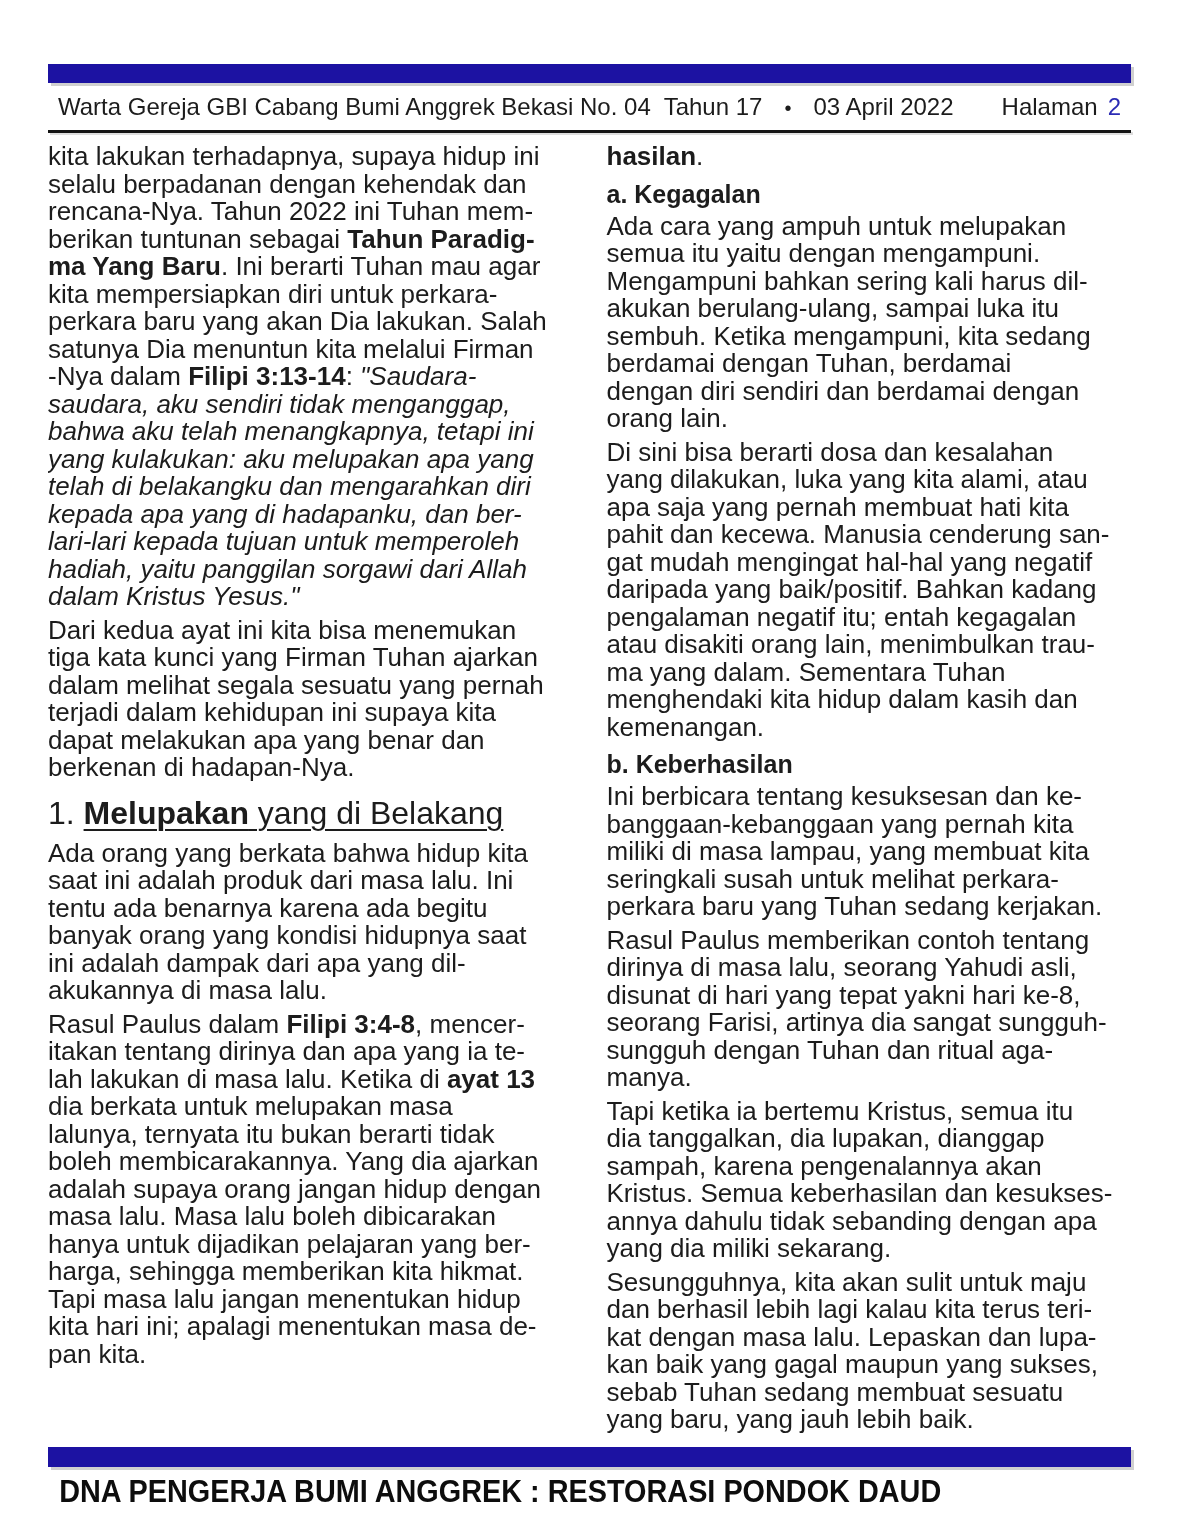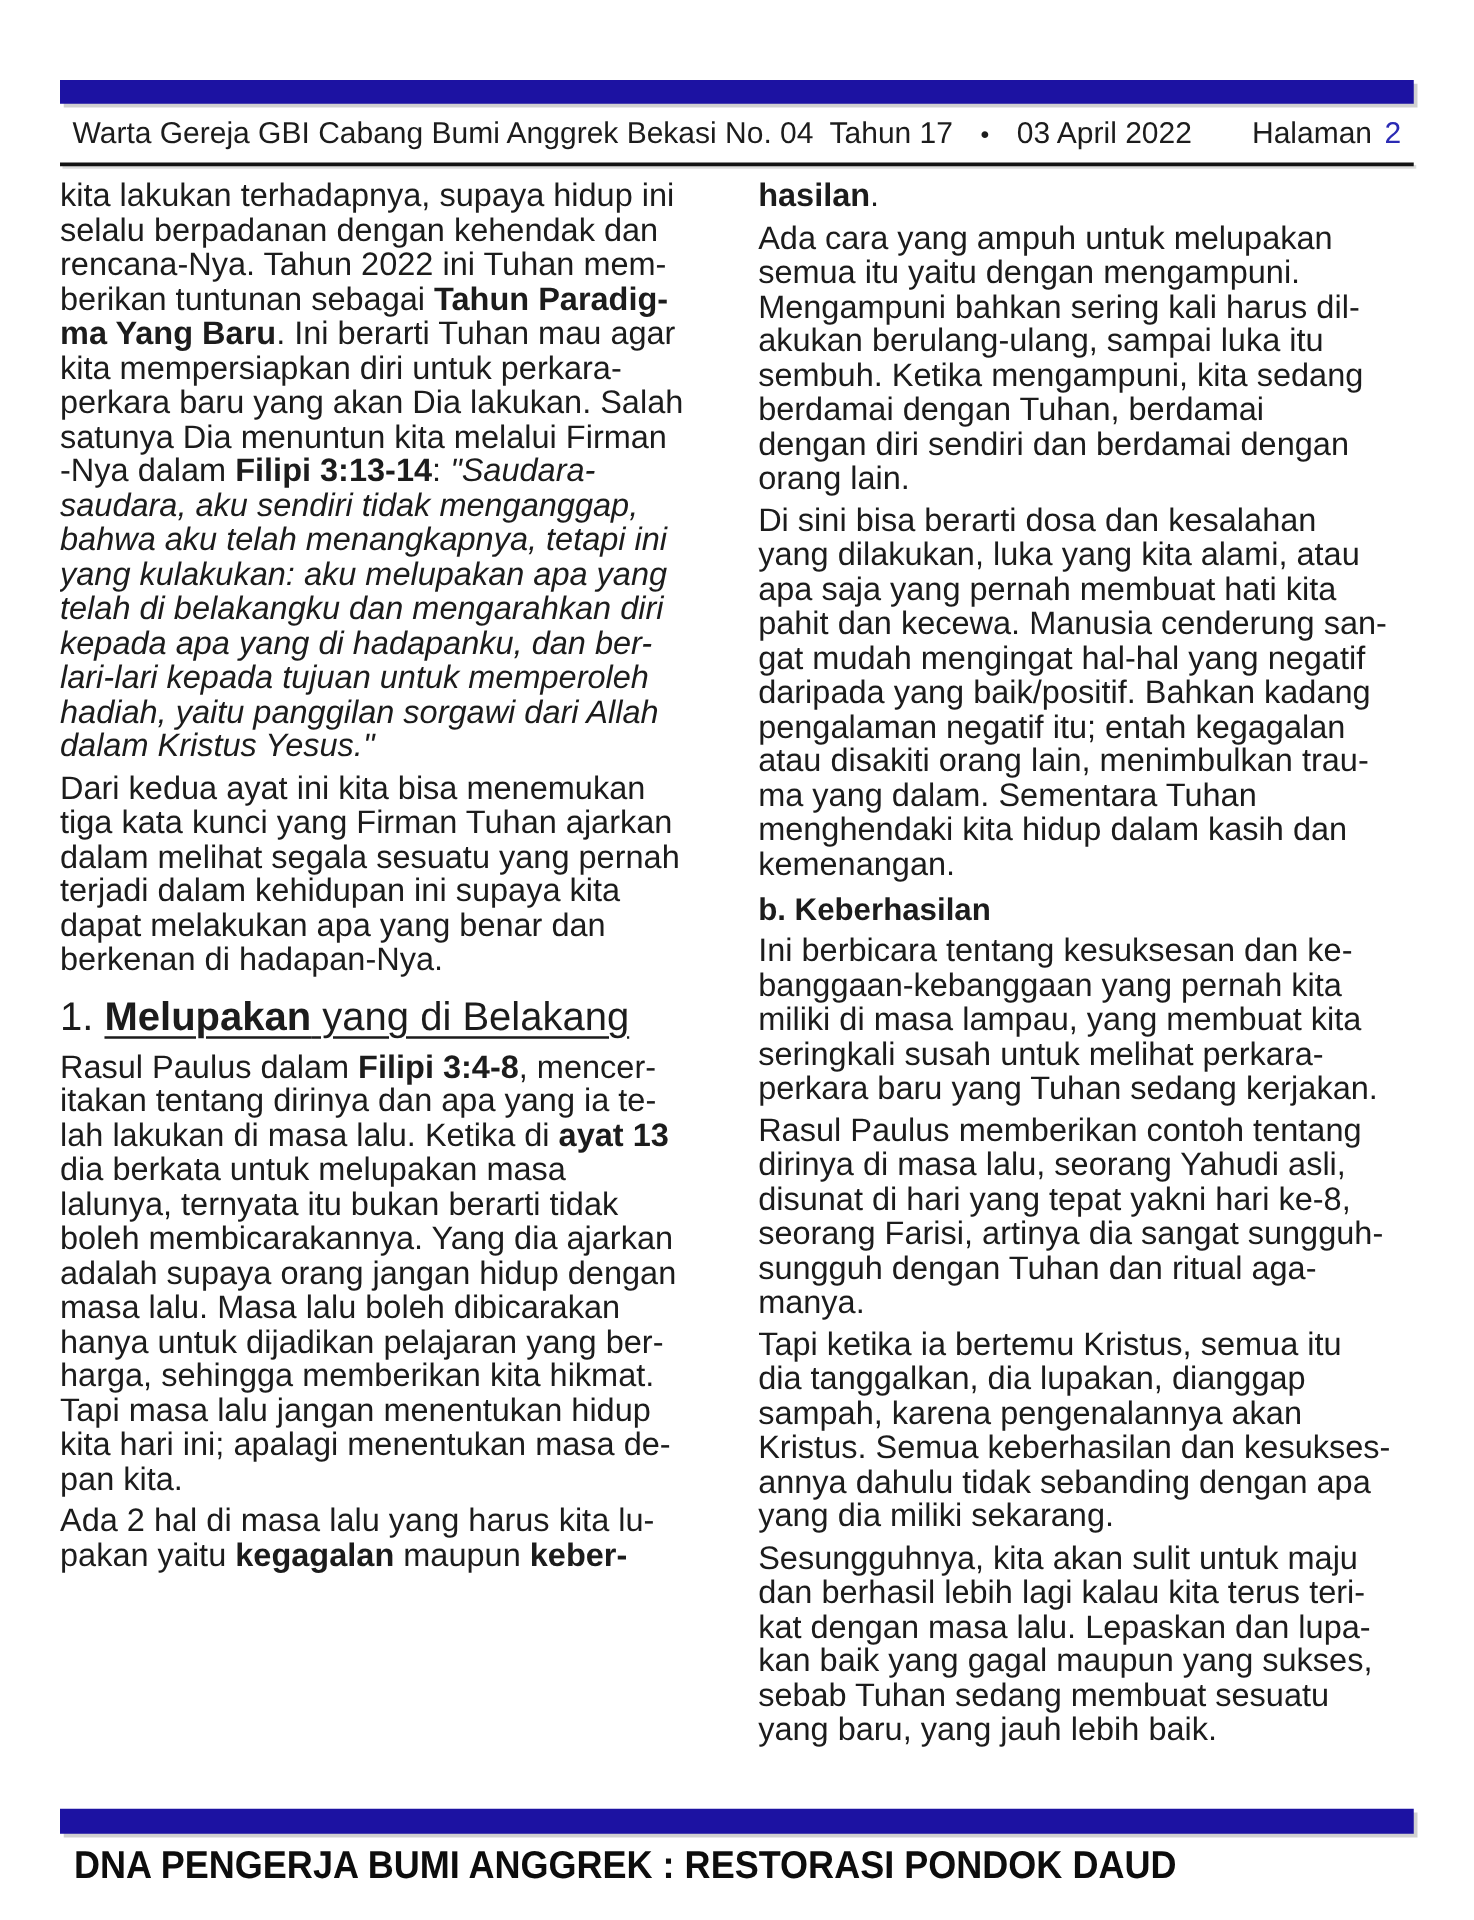--- a/index.html
+++ b/index.html
@@ -152,6 +152,7 @@
       </div>
     <div class="col">
         <p><span class="b">hasilan</span><span>.</span></p>
+        <h3><span class="b">a. Kegagalan</span></h3>
         <p><span>Ada cara yang ampuh untuk melupakan
 semua itu yaitu dengan mengampuni.
 Mengampuni bahkan sering kali harus dil-

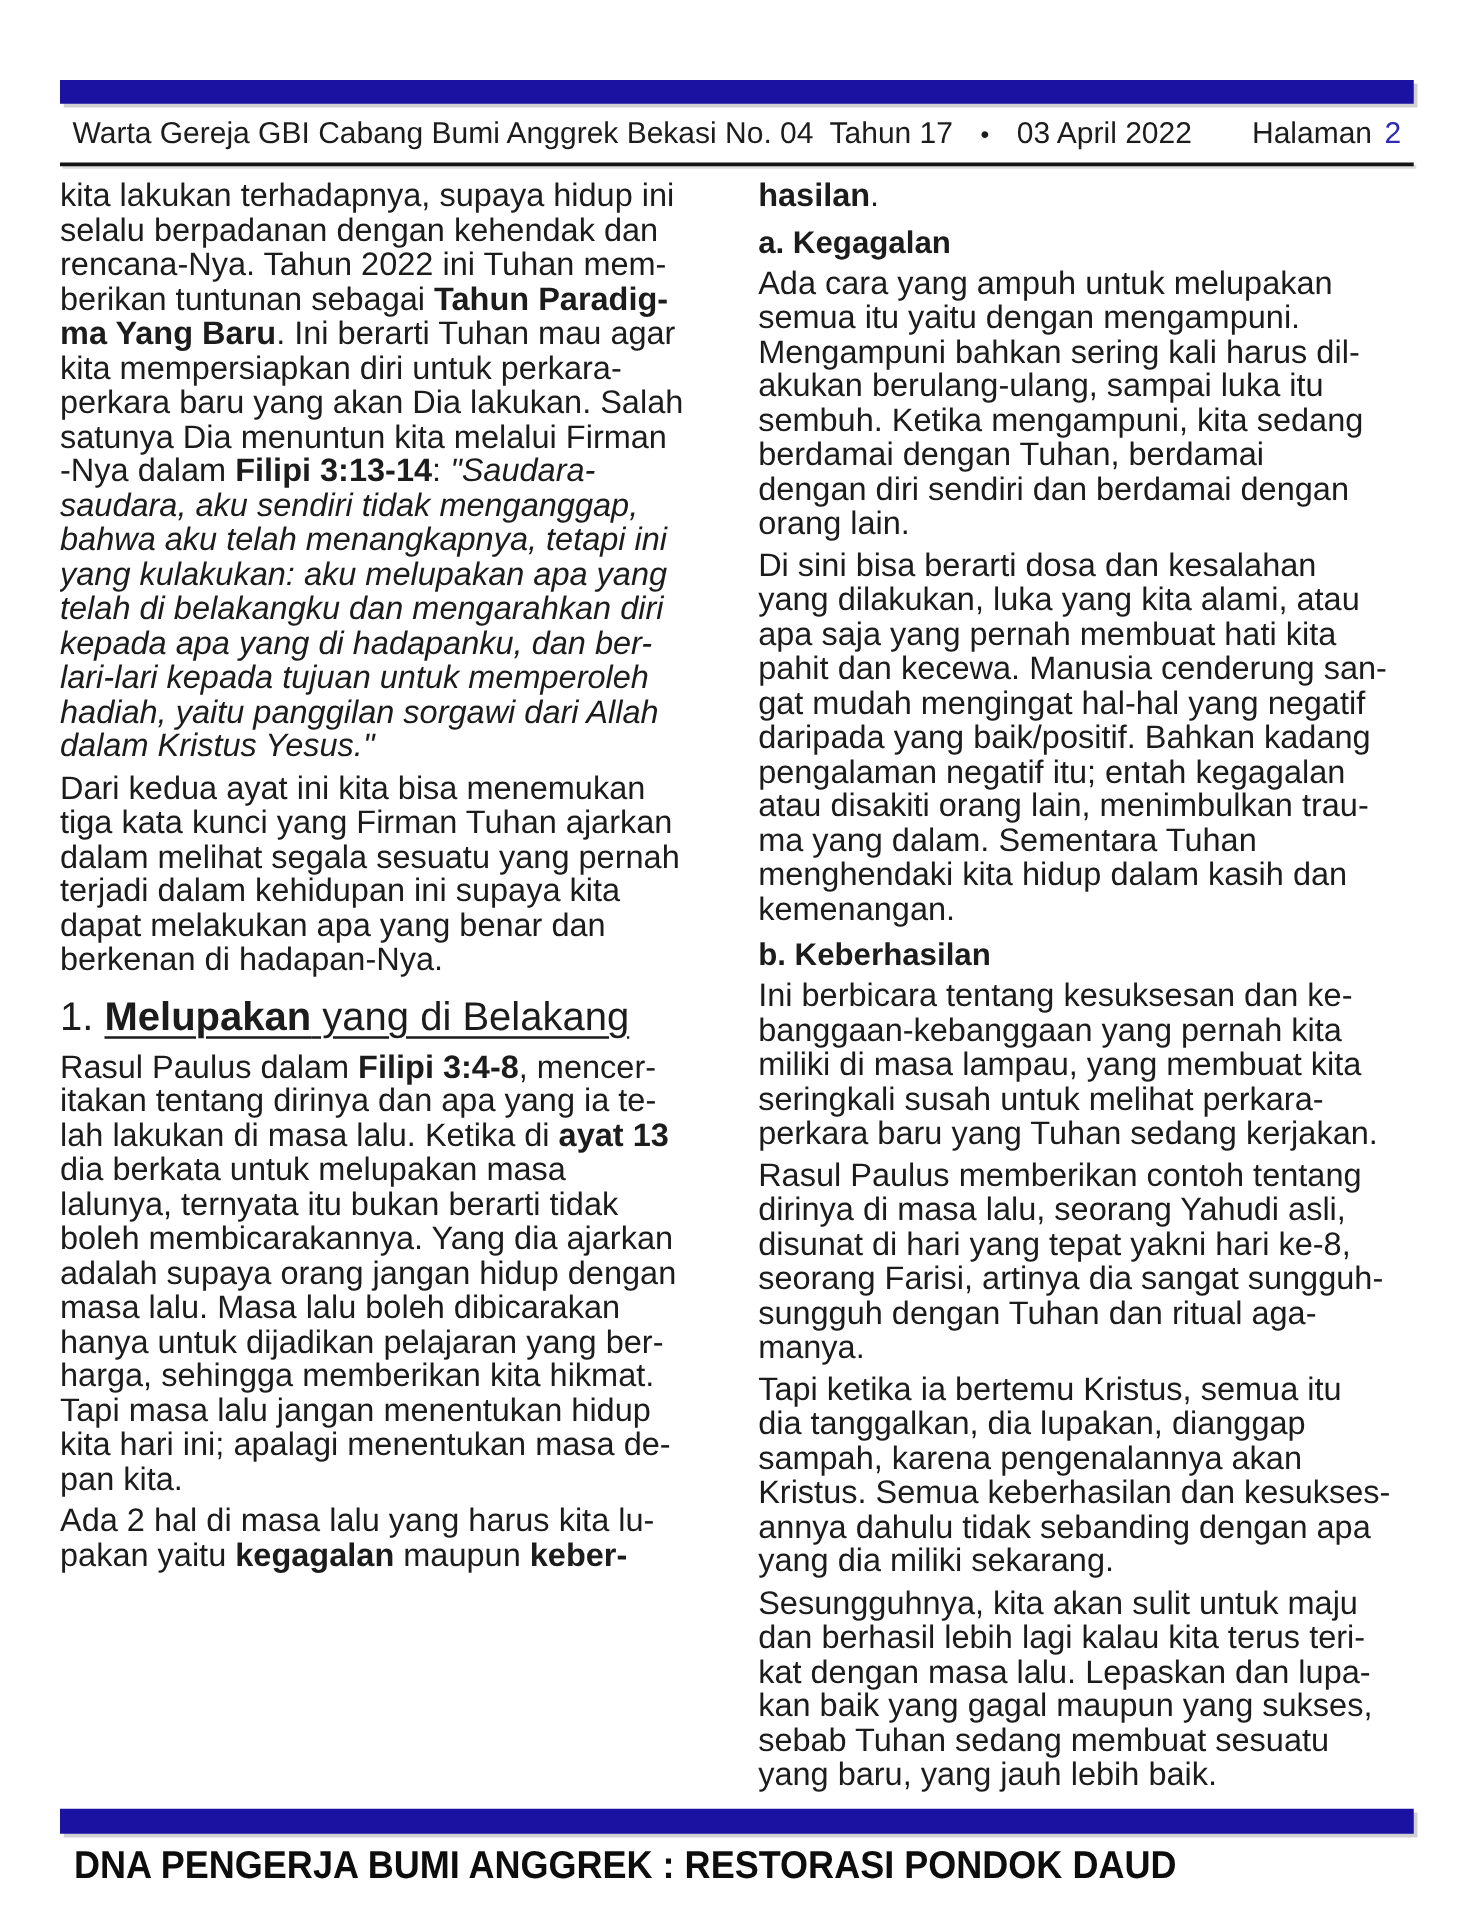--- a/index.html
+++ b/index.html
@@ -134,6 +134,12 @@
 dapat melakukan apa yang benar dan
 berkenan di hadapan-Nya.</span></p>
         <h2><span>1. </span><span class="bu">Melupakan</span><span class="u"> yang di Belakang</span></h2>
+        <p><span>Ada orang yang berkata bahwa hidup kita
+saat ini adalah produk dari masa lalu. Ini
+tentu ada benarnya karena ada begitu
+banyak orang yang kondisi hidupnya saat
+ini adalah dampak dari apa yang dil-
+akukannya di masa lalu.</span></p>
         <p><span>Rasul Paulus dalam </span><span class="b">Filipi 3:4-8</span><span>, mencer-
 itakan tentang dirinya dan apa yang ia te-
 lah lakukan di masa lalu. Ketika di </span><span class="b">ayat 13</span><span>

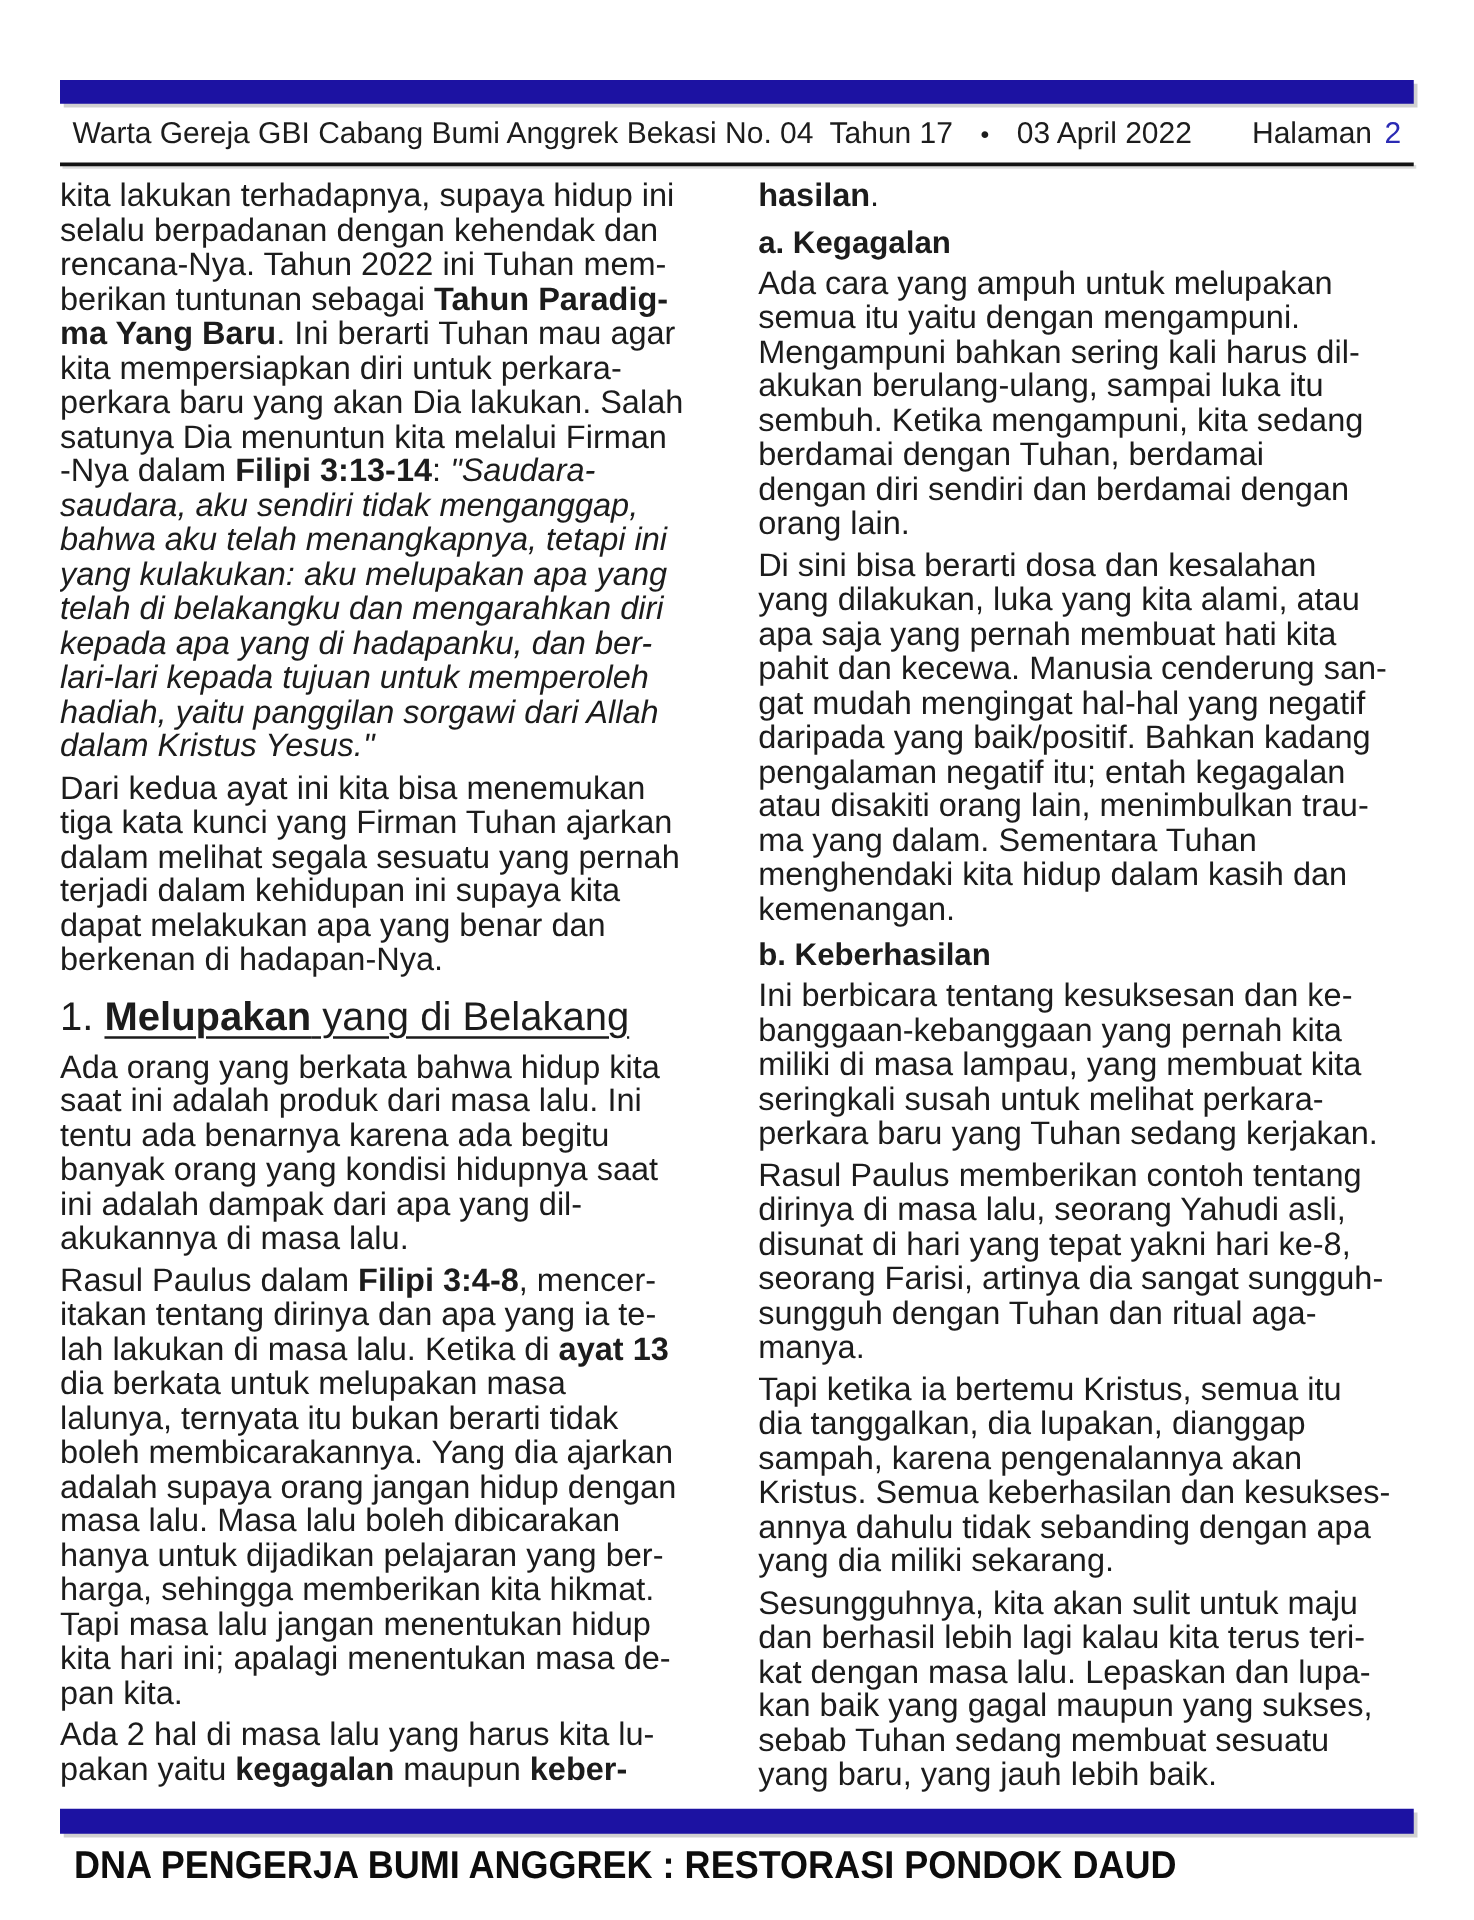--- a/index.html
+++ b/index.html
@@ -153,8 +153,6 @@
 Tapi masa lalu jangan menentukan hidup
 kita hari ini; apalagi menentukan masa de-
 pan kita.</span></p>
-        <p><span>Ada 2 hal di masa lalu yang harus kita lu-
-pakan yaitu </span><span class="b">kegagalan</span><span> maupun </span><span class="b">keber-</span></p>
       </div>
     <div class="col">
         <p><span class="b">hasilan</span><span>.</span></p>

